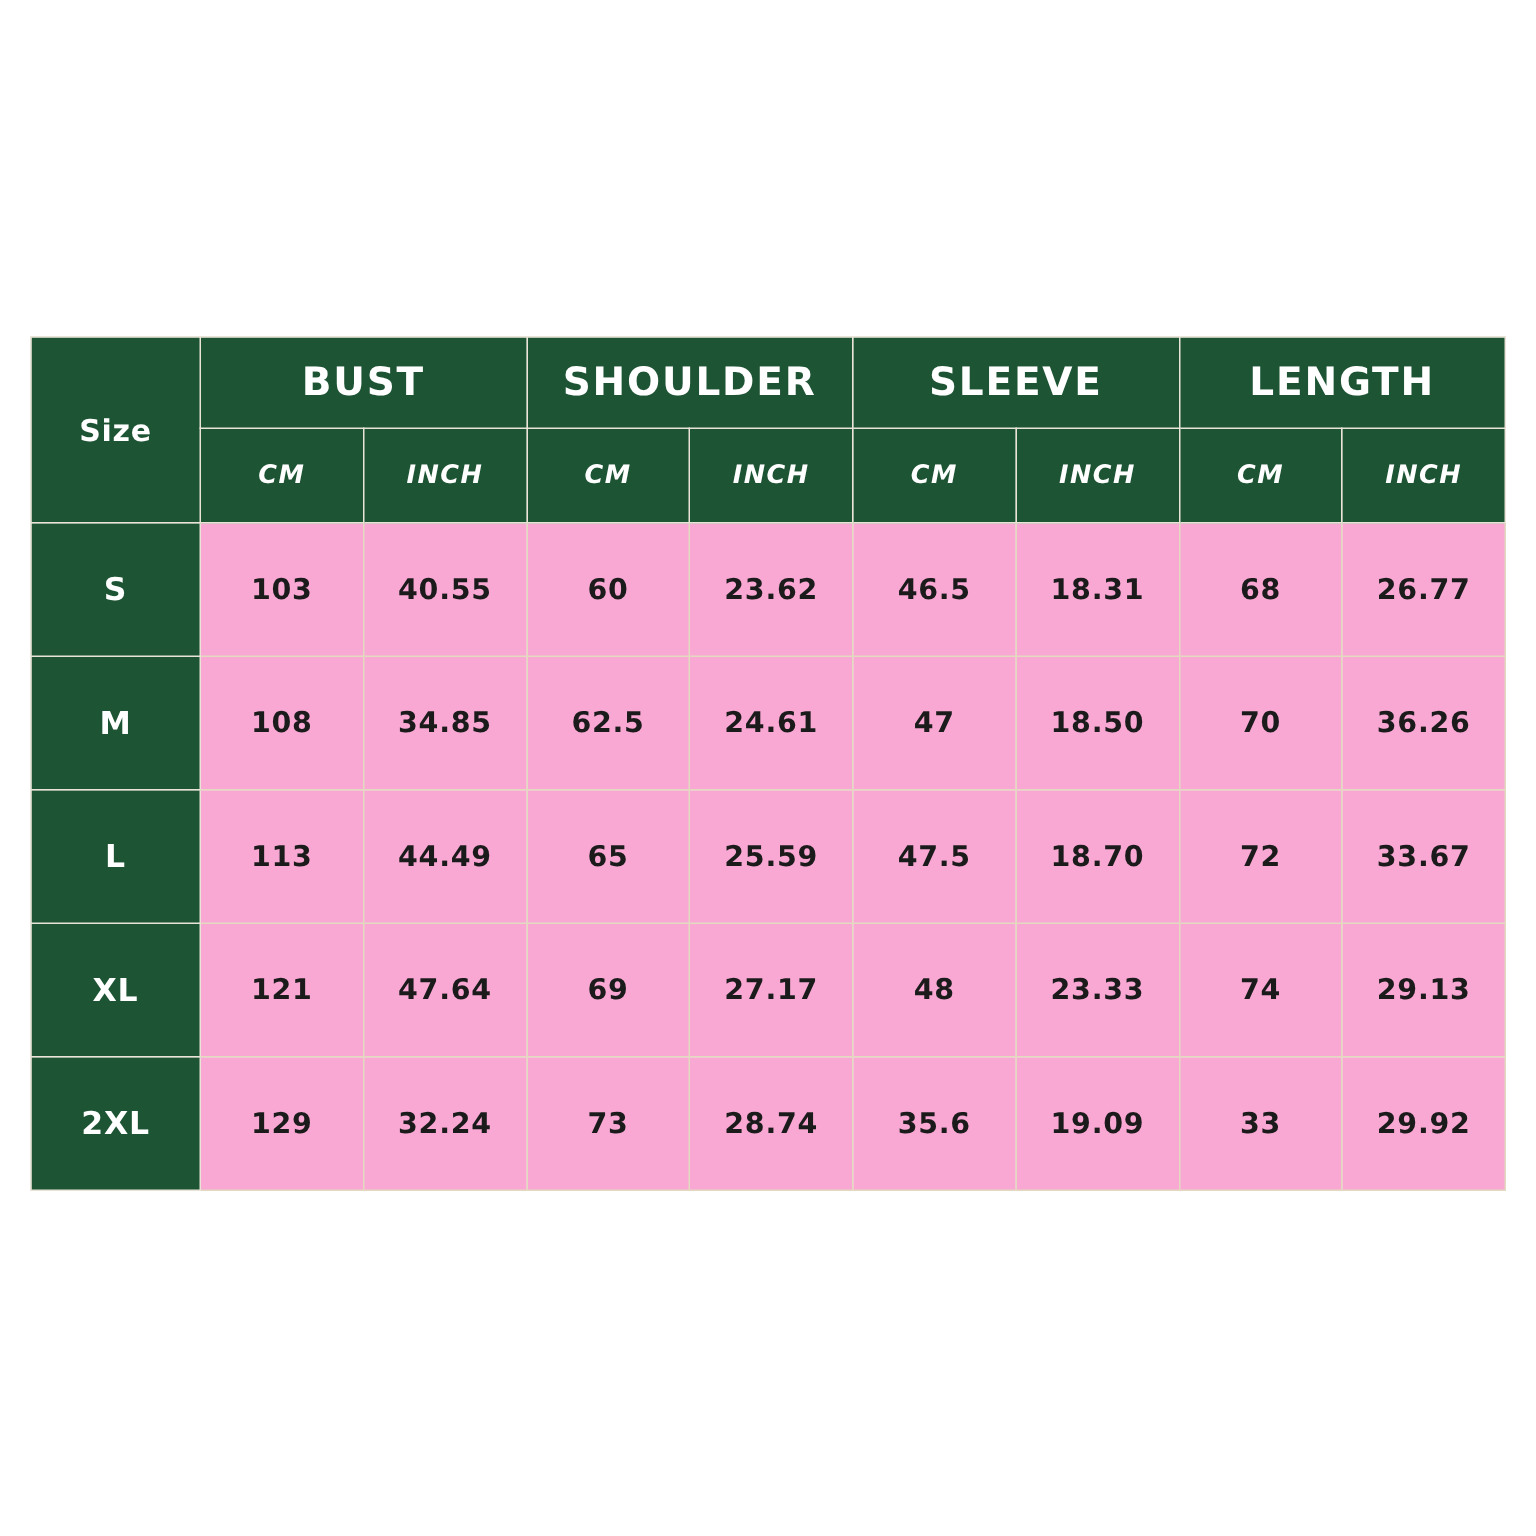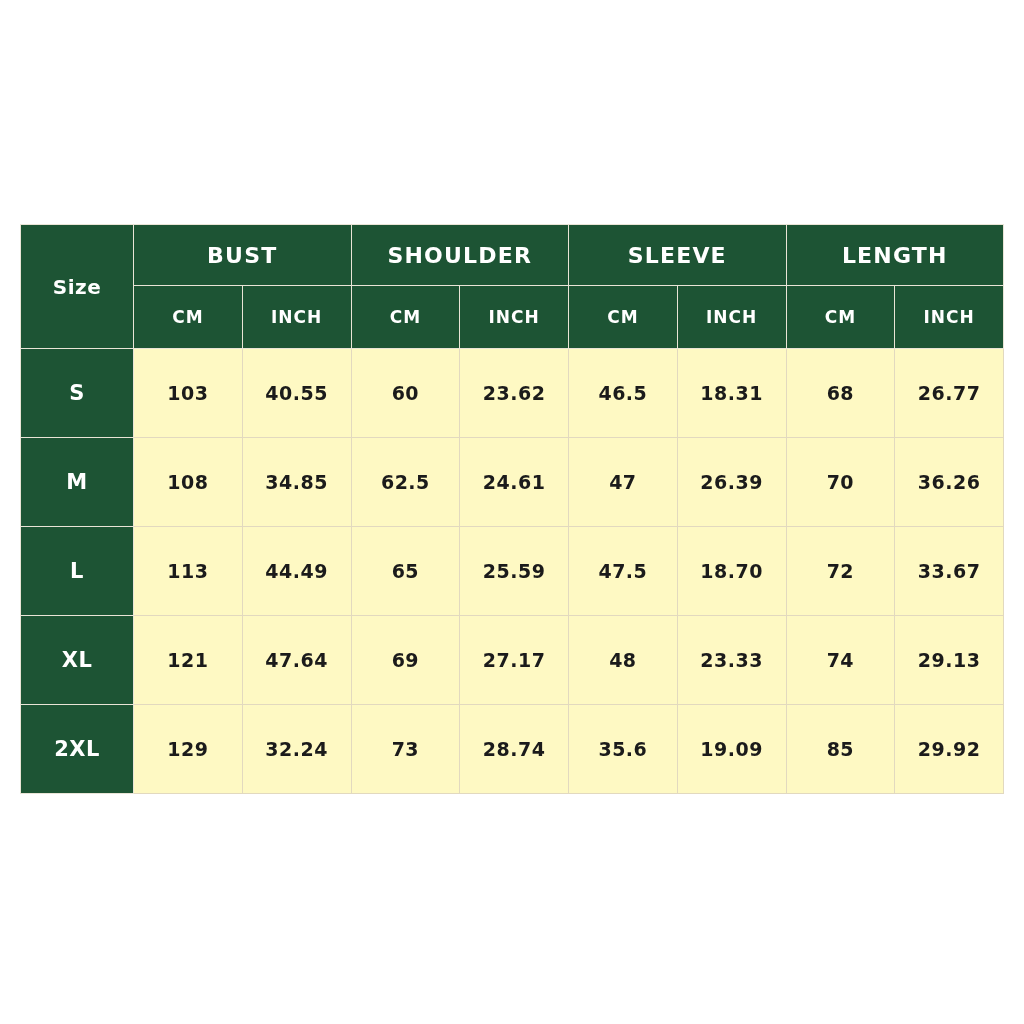--- a/index.html
+++ b/index.html
@@ -39,7 +39,7 @@
     font-weight: bold;
   }
   .grp-hdr {
-    font-size: 22px;
+    font-size: 26px;
     letter-spacing: 1.2px;
     height: 60px;
   }

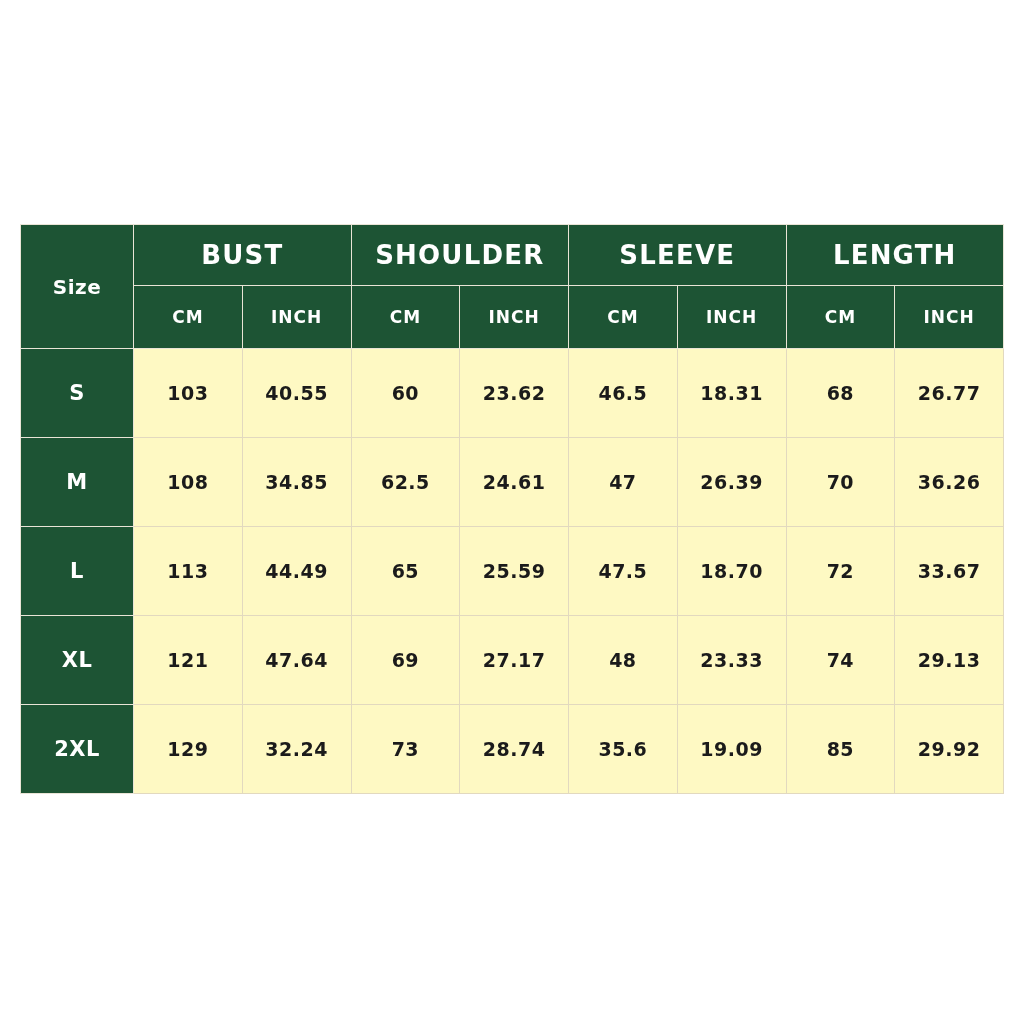--- a/index.html
+++ b/index.html
@@ -47,6 +47,7 @@
     font-size: 17px;
     letter-spacing: 1px;
     height: 62px;
+    font-style: italic;
   }
   .size-corner {
     font-size: 20px;

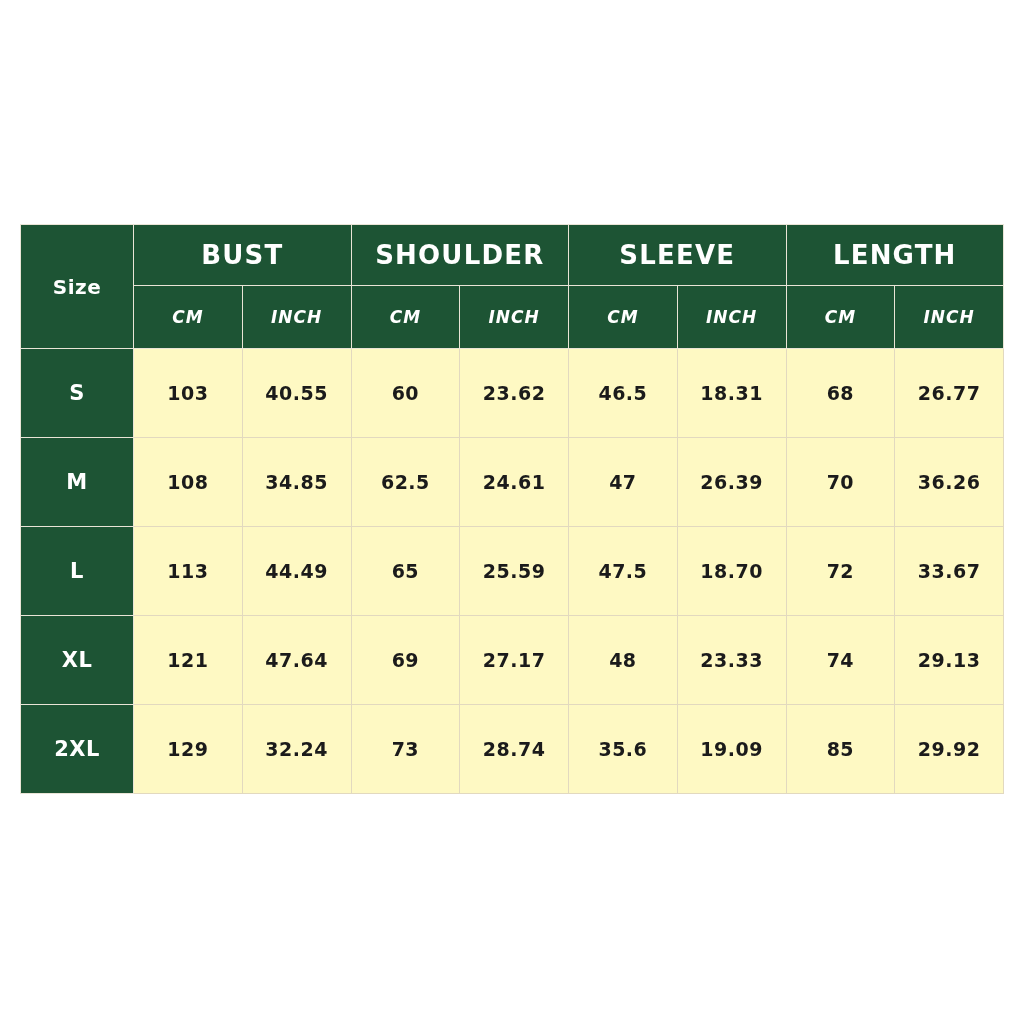--- a/index.html
+++ b/index.html
@@ -64,7 +64,7 @@
     letter-spacing: 0.5px;
   }
   .val {
-    background: #fef9c3;
+    background: #f9a8d4;
     color: #1b1b1b;
     font-size: 19px;
     font-weight: bold;

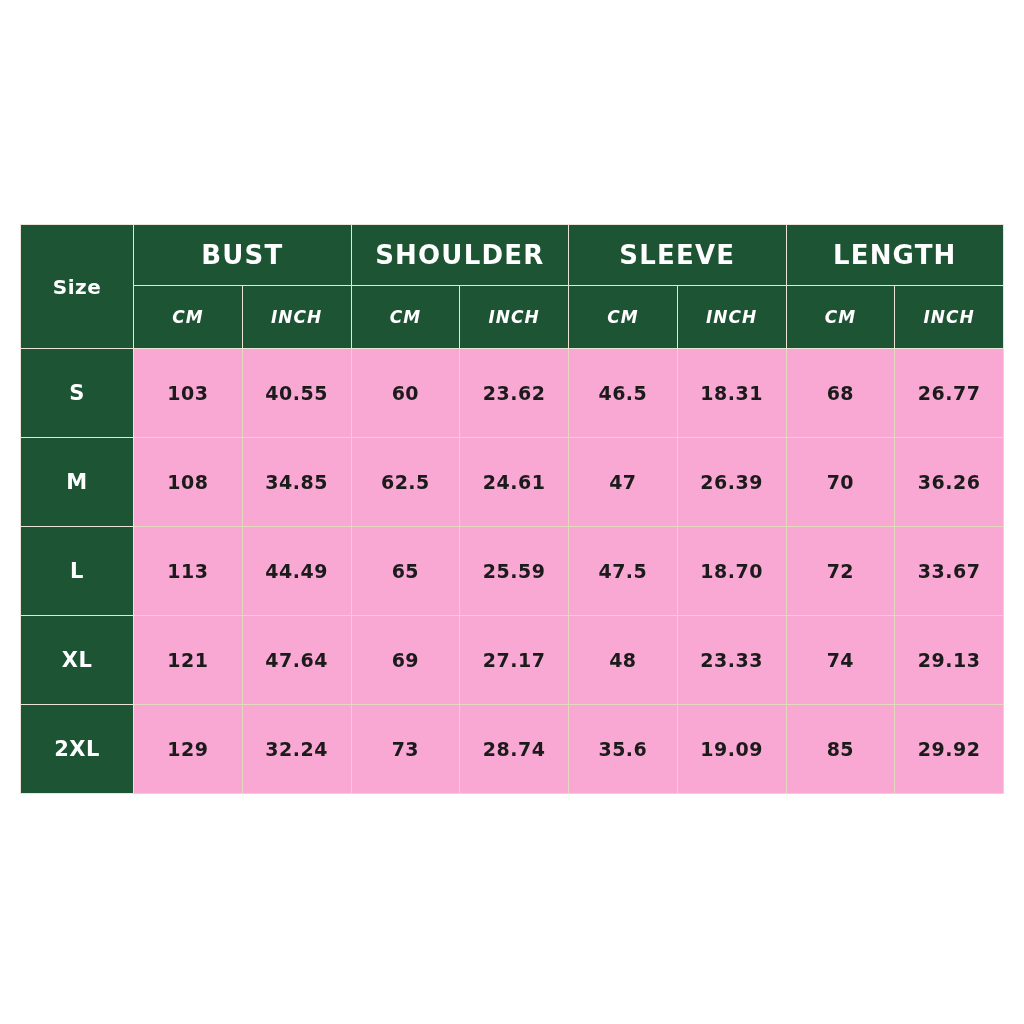--- a/index.html
+++ b/index.html
@@ -119,7 +119,7 @@
         <td class="val">62.5</td>
         <td class="val">24.61</td>
         <td class="val">47</td>
-        <td class="val">26.39</td>
+        <td class="val">18.50</td>
         <td class="val">70</td>
         <td class="val">36.26</td>
       </tr>

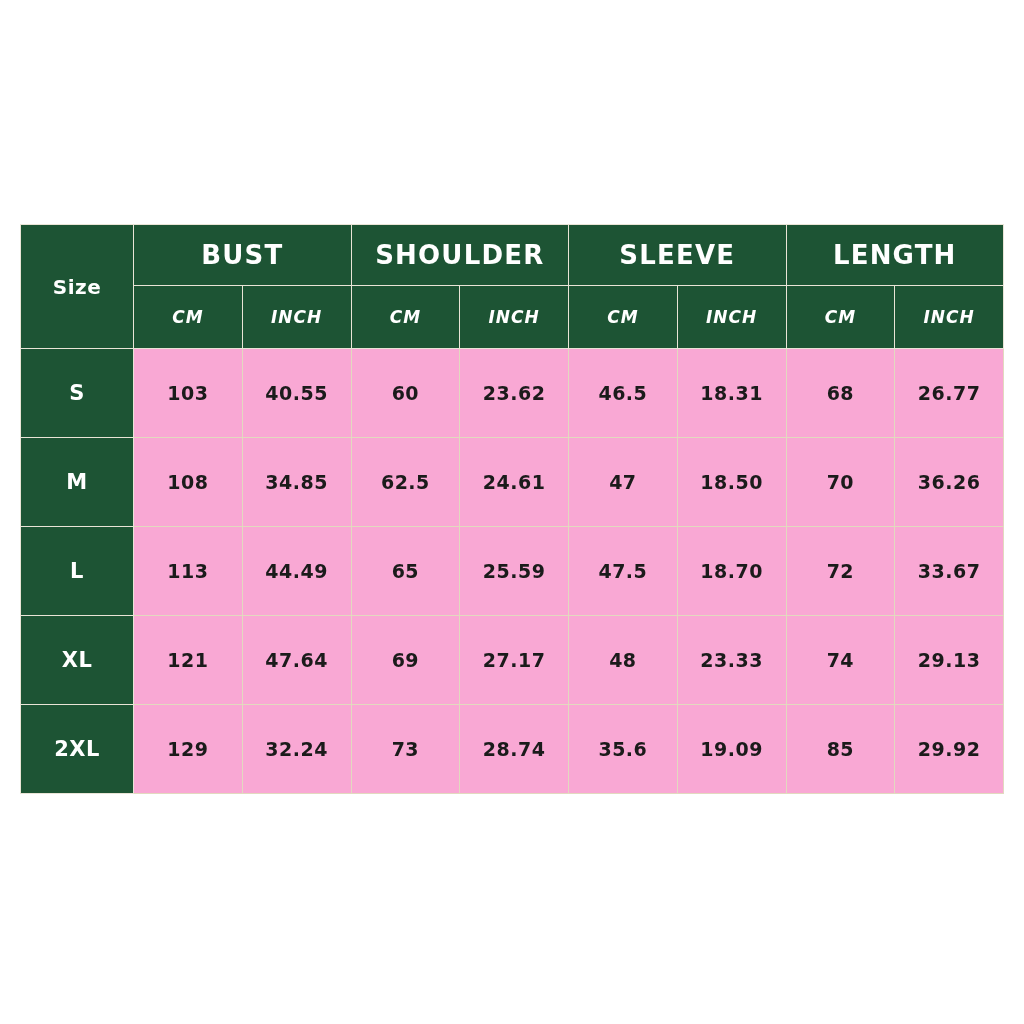--- a/index.html
+++ b/index.html
@@ -156,7 +156,7 @@
         <td class="val">28.74</td>
         <td class="val">35.6</td>
         <td class="val">19.09</td>
-        <td class="val">85</td>
+        <td class="val">33</td>
         <td class="val">29.92</td>
       </tr>
     </tbody>

